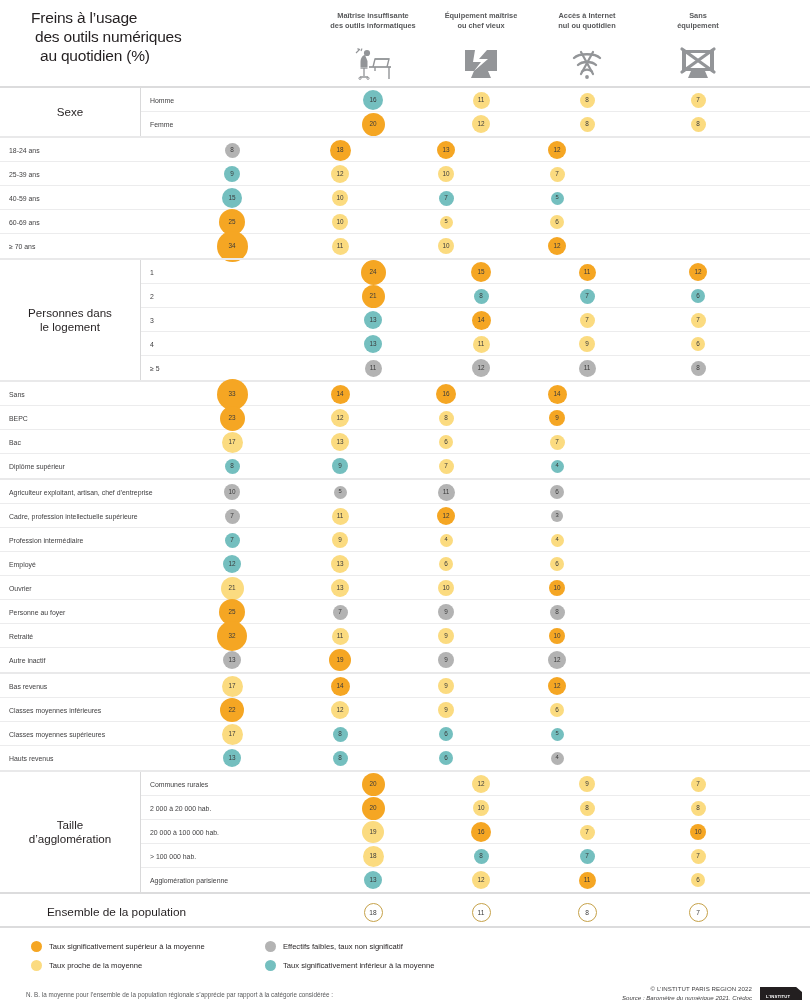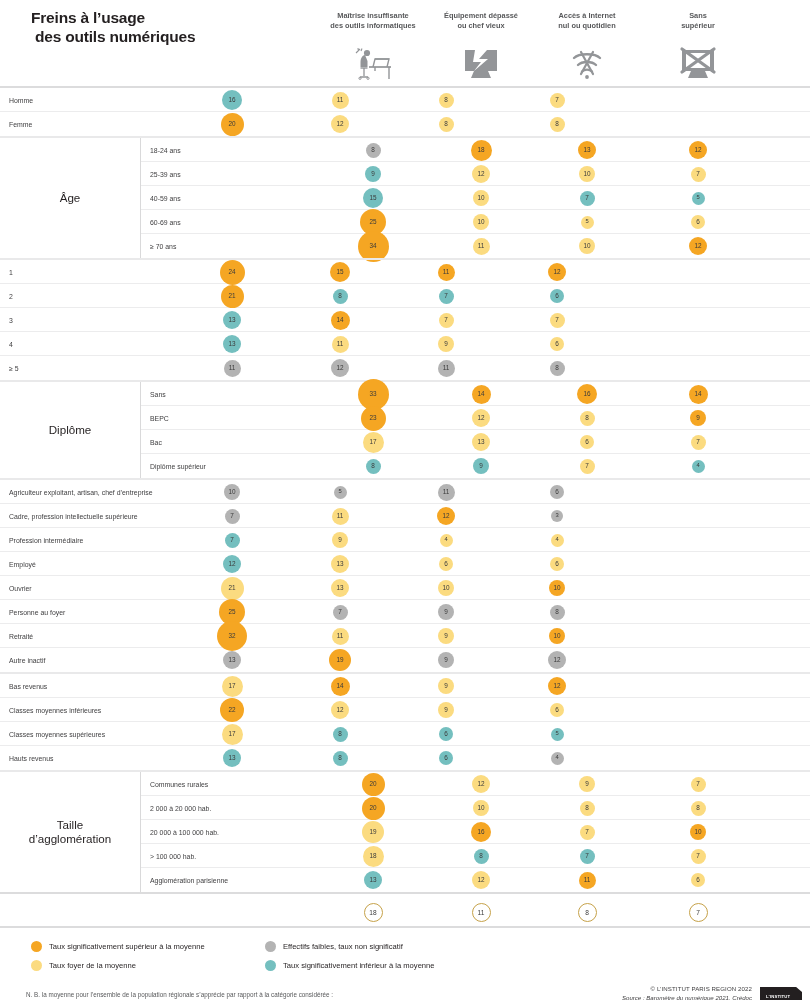--- a/index.html
+++ b/index.html
@@ -17,7 +17,7 @@
   #header { position:relative; height:86px; }
   #title {
     position:absolute; left:31px; top:8px; width:260px;
-    font-size:15.5px; font-weight:bold; line-height:19px;
+    font-size:15.5px; font-weight:normal; line-height:19px;
     letter-spacing:-0.2px; color:#231f20;
   }
   #title span { display:block; }

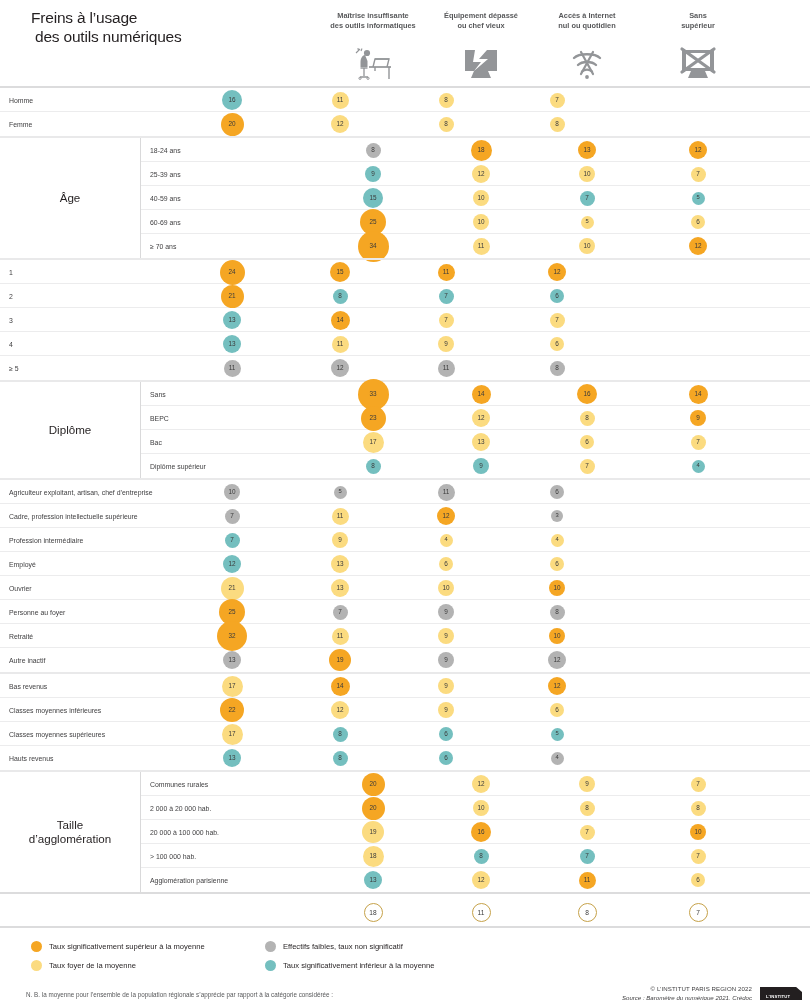--- a/index.html
+++ b/index.html
@@ -158,7 +158,7 @@
    </svg>
       </div>
       <div class="col-head" style="left: 421px; width: 120px;">
-        <span class="ct">Équipement dépassé</span>
+        <span class="ct">Équipement maîtrise</span>
         <span class="ct">ou chef vieux</span>
       </div>
       <div class="col-icon" style="left: 451px; width: 60px;">

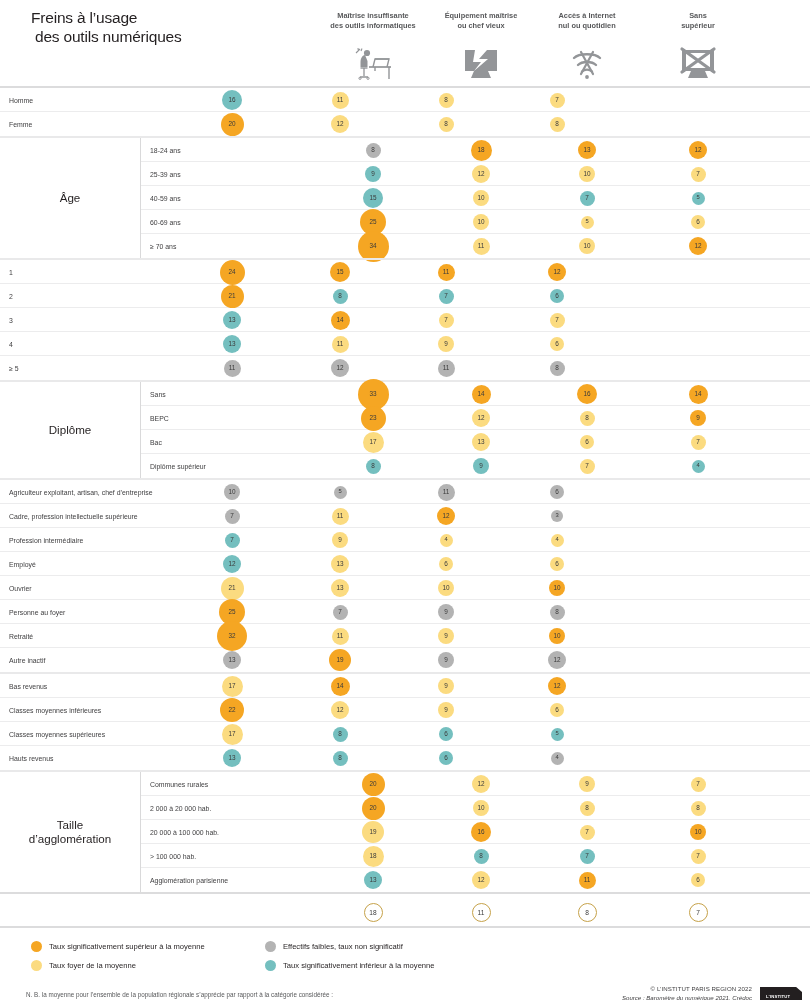--- a/index.html
+++ b/index.html
@@ -184,7 +184,7 @@
       </div>
       <div class="col-head" style="left: 638px; width: 120px;">
         <span class="ct">Sans</span>
-        <span class="ct">supérieur</span>
+        <span class="ct">équipement</span>
       </div>
       <div class="col-icon" style="left: 668px; width: 60px;">
         <svg width="42" height="36" viewBox="0 0 42 36" fill="none">

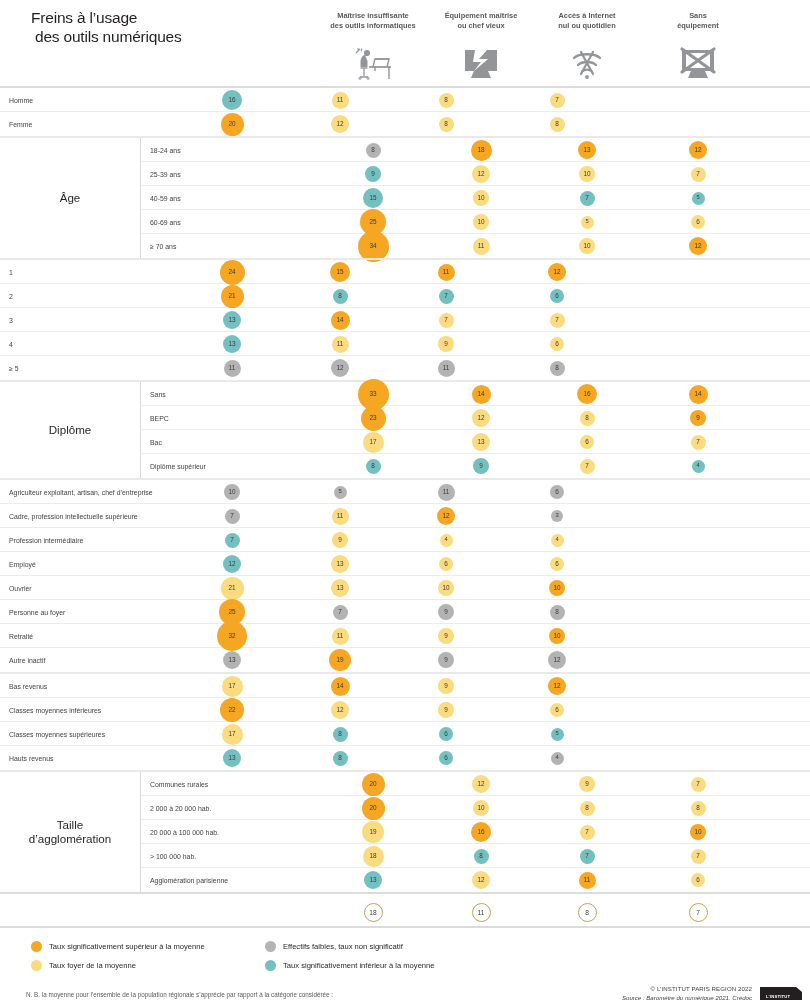--- a/index.html
+++ b/index.html
@@ -136,6 +136,7 @@
   <div id="title">
     <span class="l1">Freins à l’usage</span>
     <span class="l2">des outils numériques</span>
+    <span class="l3">au quotidien (%)</span>
   </div>
   <div id="col-heads">
       <div class="col-head" style="left: 313px; width: 120px;">

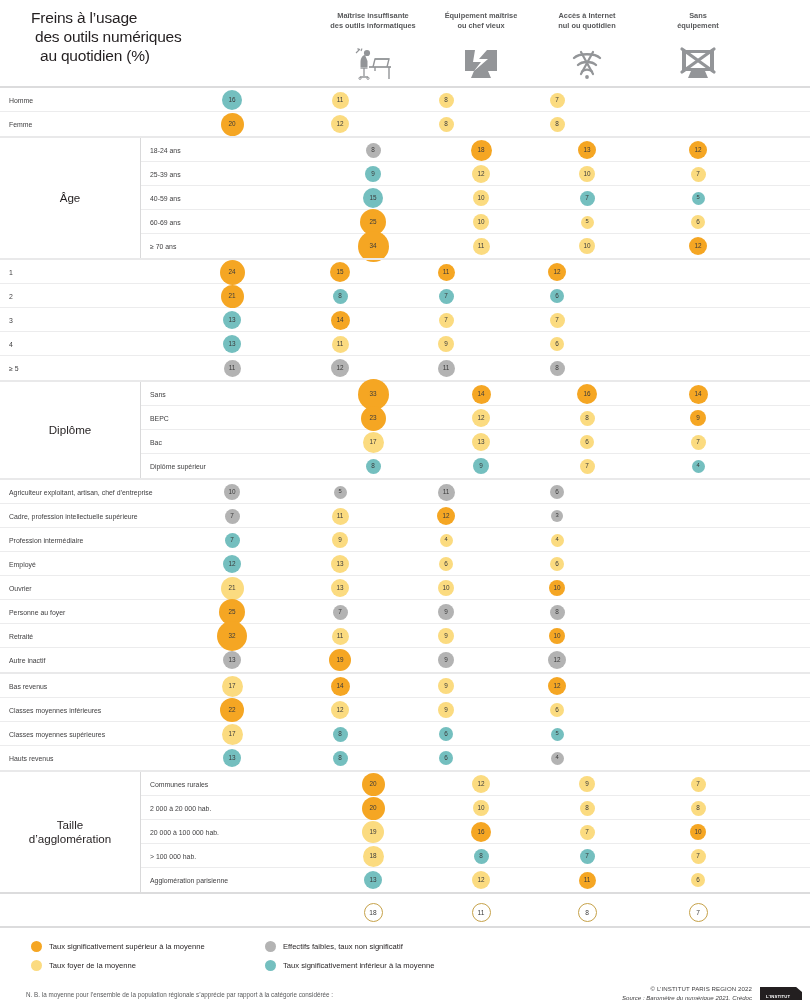--- a/index.html
+++ b/index.html
@@ -200,6 +200,9 @@
 
 <div id="table">
     <div class="grp">
+      <div class="grp-label">
+        <div>Sexe</div>
+      </div>
       <div class="grp-rows">
         <div class="row">
           <div class="row-label">Homme</div>

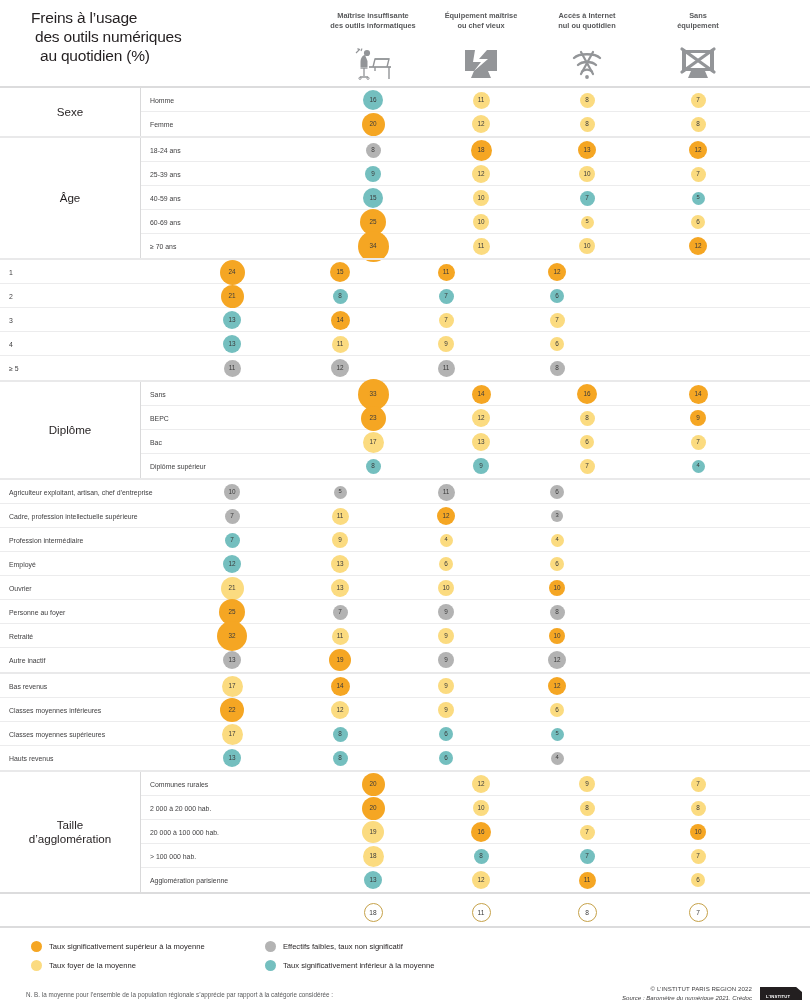--- a/index.html
+++ b/index.html
@@ -237,9 +237,6 @@
       </div>
     </div>
     <div class="grp">
-      <div class="grp-label">
-        <div>Âge</div>
-      </div>
       <div class="grp-rows">
         <div class="row">
           <div class="row-label">18-24 ans</div>

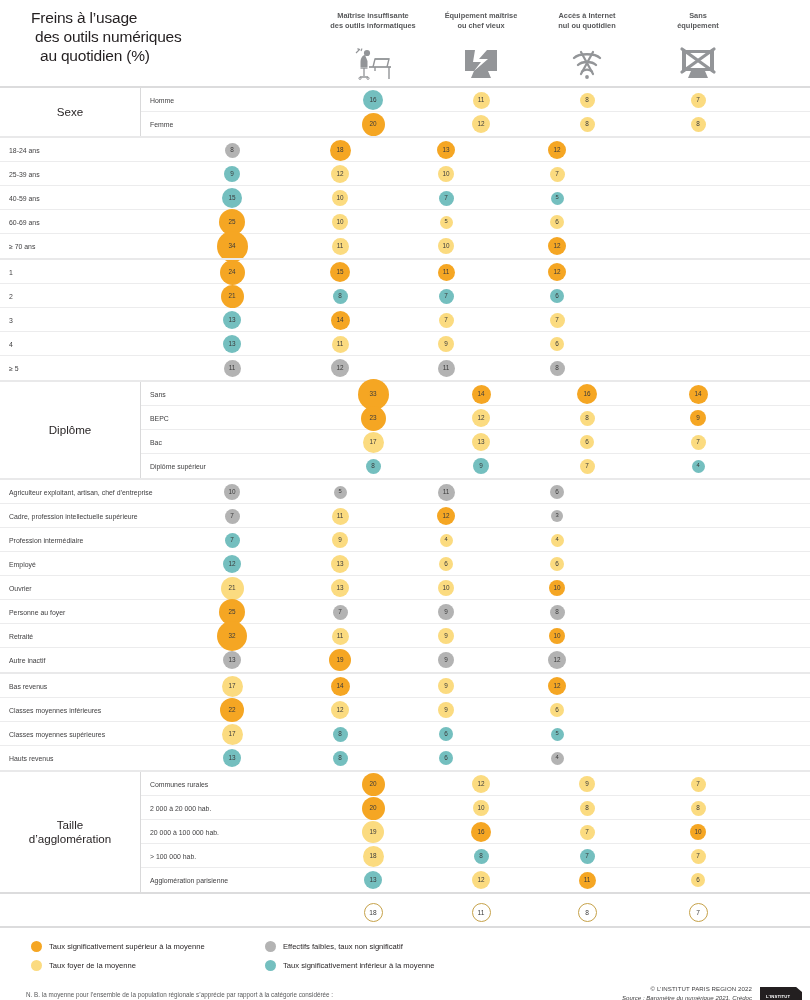--- a/index.html
+++ b/index.html
@@ -316,6 +316,12 @@
       </div>
     </div>
     <div class="grp">
+      <div class="grp-label">
+        <div>
+          <div>Personnes dans</div>
+          <div>le logement</div>
+        </div>
+      </div>
       <div class="grp-rows">
         <div class="row">
           <div class="row-label">1</div>

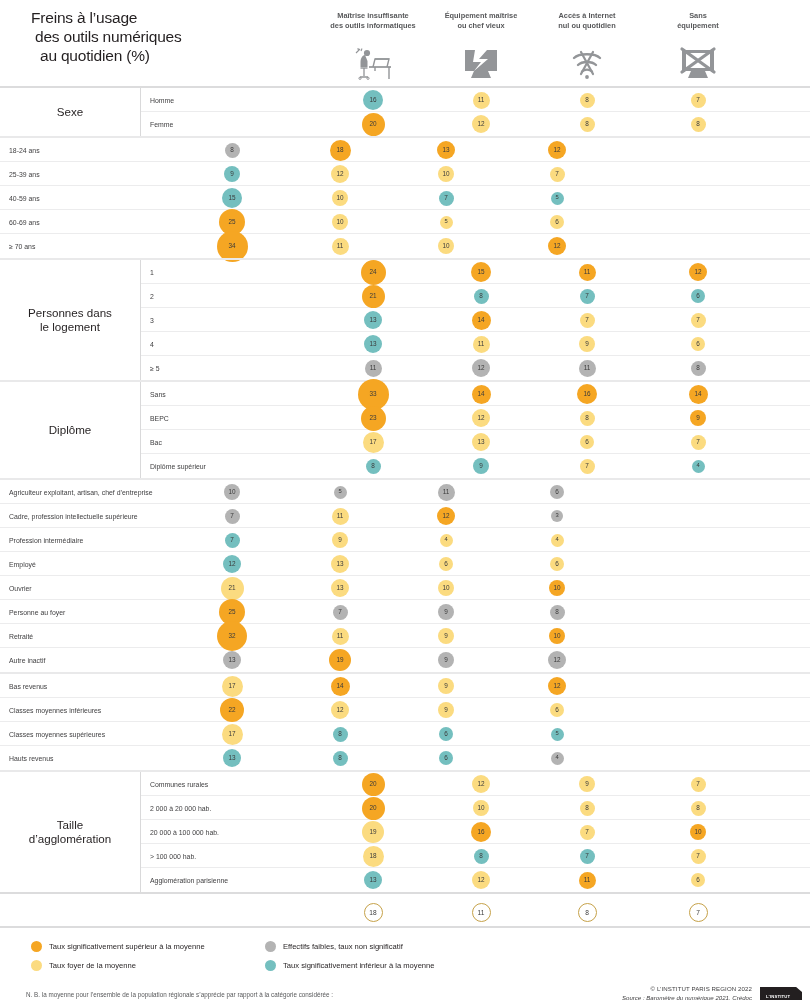--- a/index.html
+++ b/index.html
@@ -401,9 +401,6 @@
       </div>
     </div>
     <div class="grp">
-      <div class="grp-label">
-        <div>Diplôme</div>
-      </div>
       <div class="grp-rows">
         <div class="row">
           <div class="row-label">Sans</div>

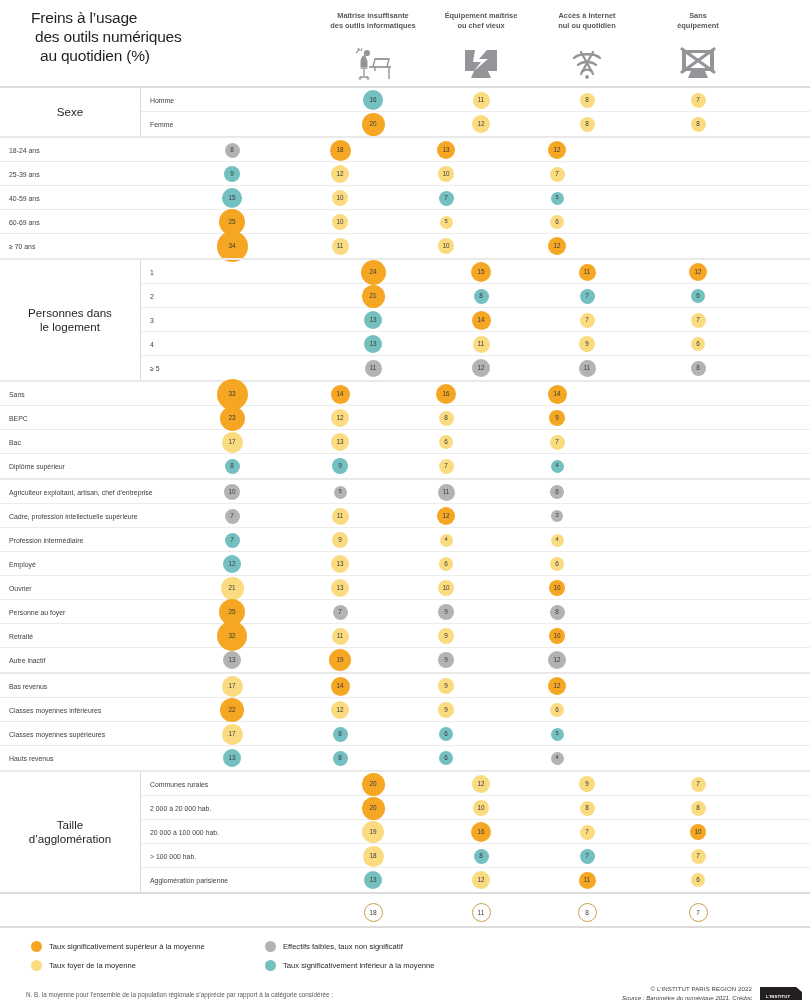--- a/index.html
+++ b/index.html
@@ -740,6 +740,7 @@
   </div>
 
 <div id="ensemble">
+  <div id="ensemble-label">Ensemble de la population</div>
 <div class="ens-cell" style="left: 343px;">
       <div class="ens-bub" style="border-color: rgb(198, 162, 74);">18</div>
     </div>

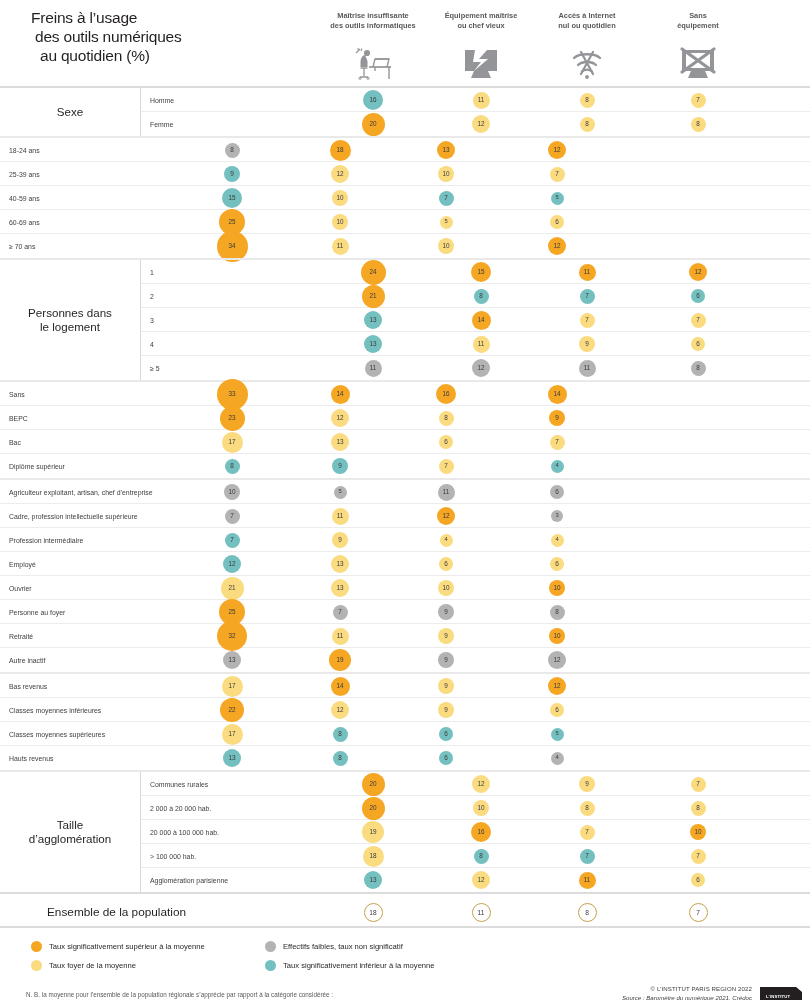--- a/index.html
+++ b/index.html
@@ -762,7 +762,7 @@
     </div>
     <div class="leg-item" style="left: 31px; top: 21px;">
       <div class="leg-dot" style="background: rgb(251, 219, 128);"></div>
-      <div class="leg-txt">Taux foyer de la moyenne</div>
+      <div class="leg-txt">Taux proche de la moyenne</div>
     </div>
     <div class="leg-item" style="left: 265px; top: 2px;">
       <div class="leg-dot" style="background: rgb(179, 179, 179);"></div>

